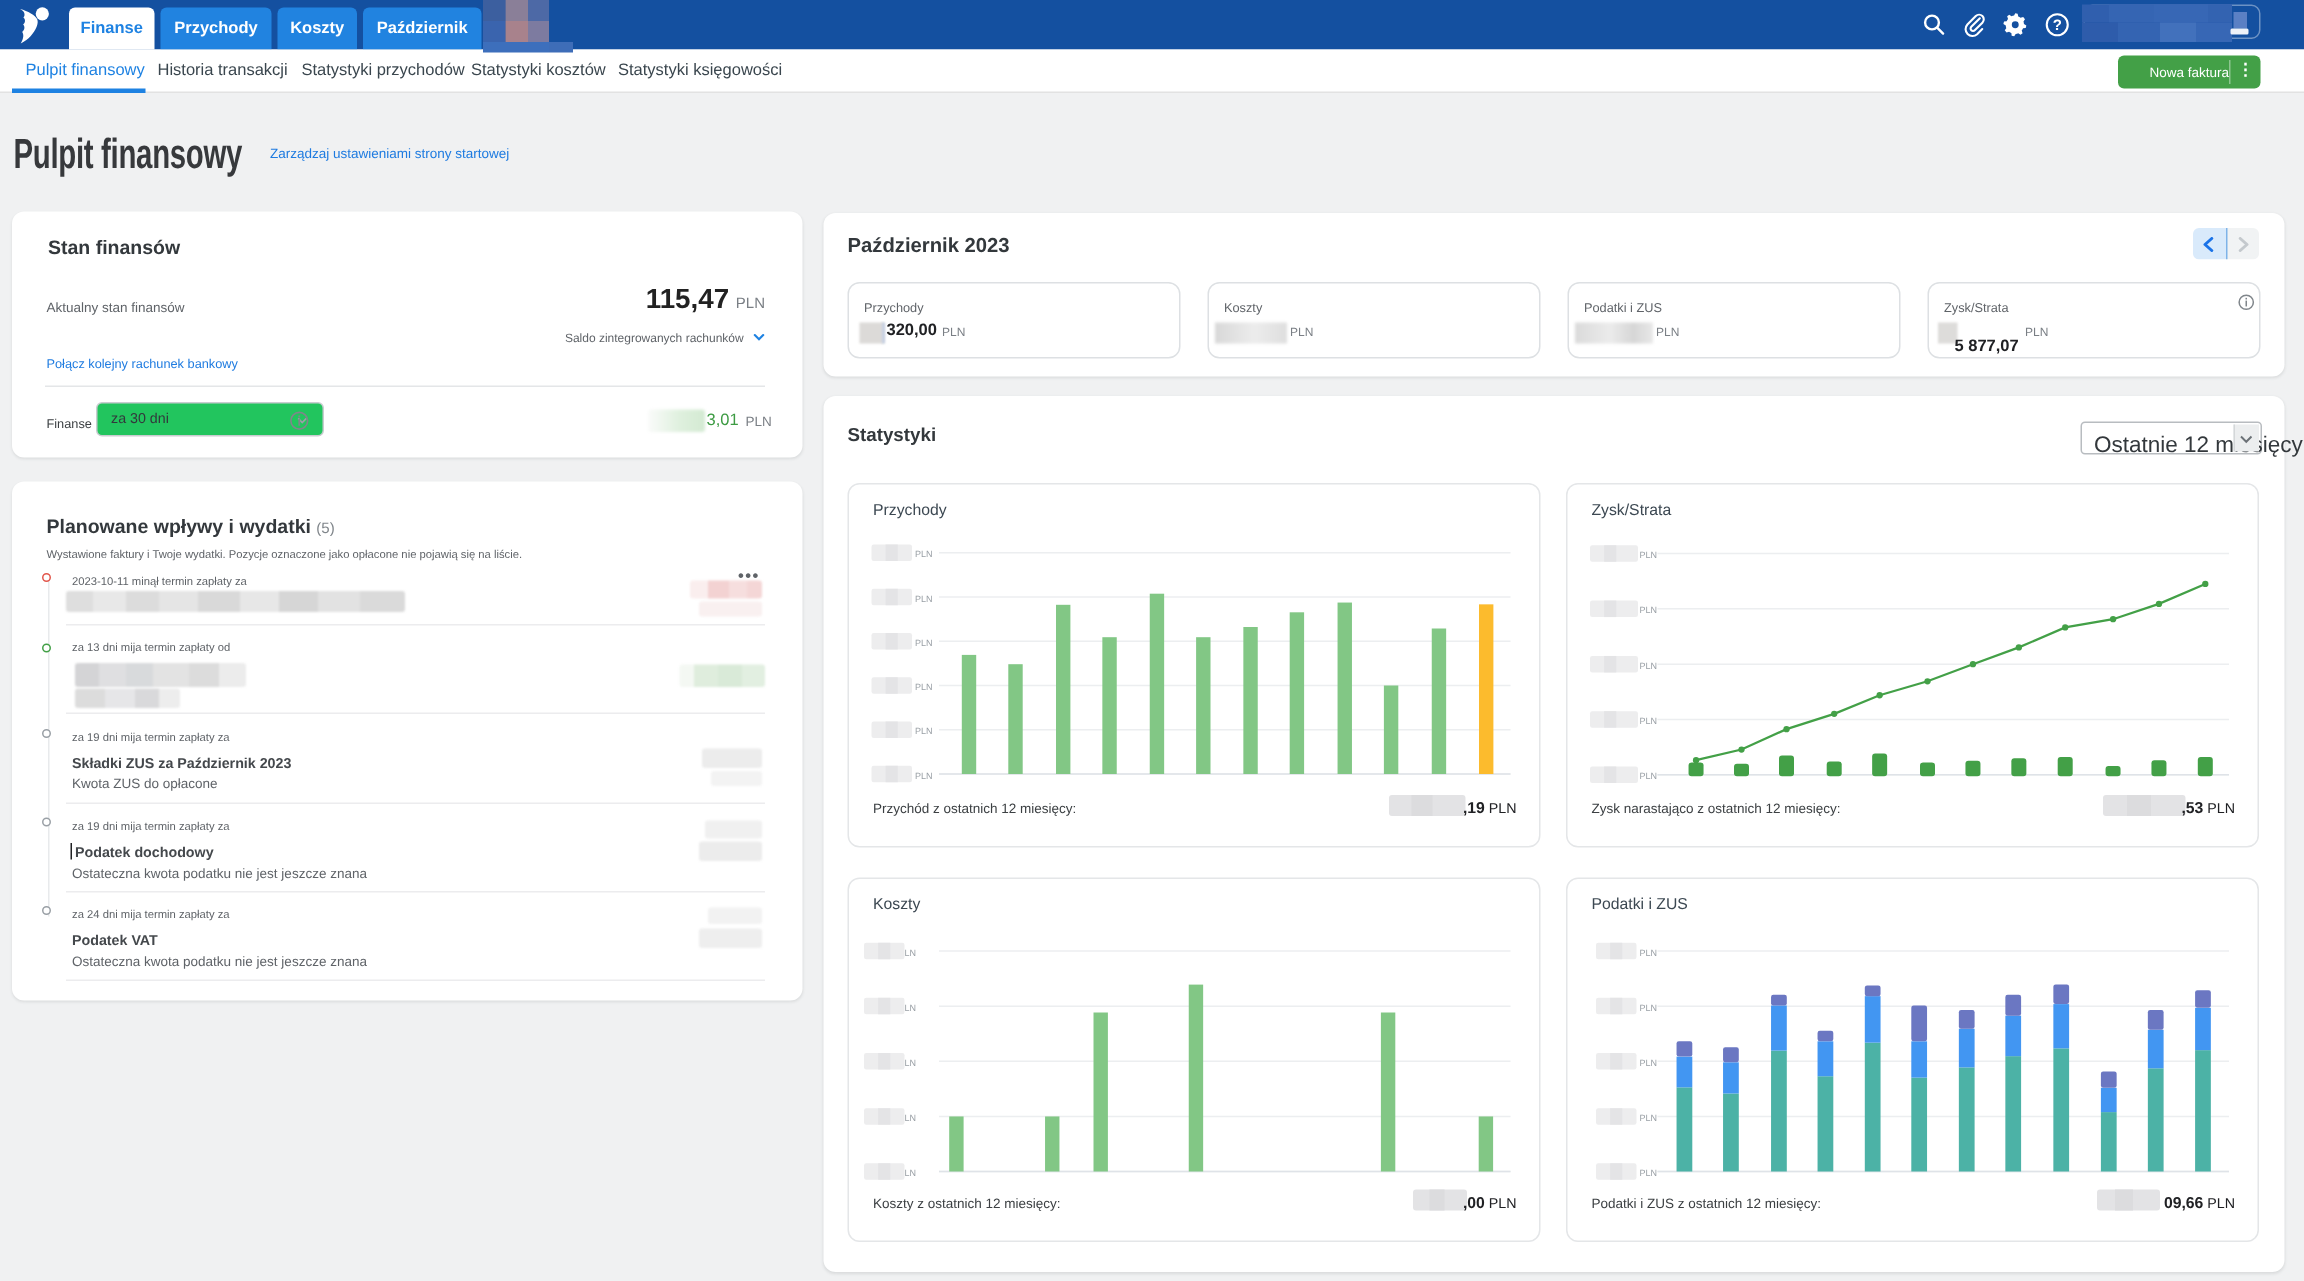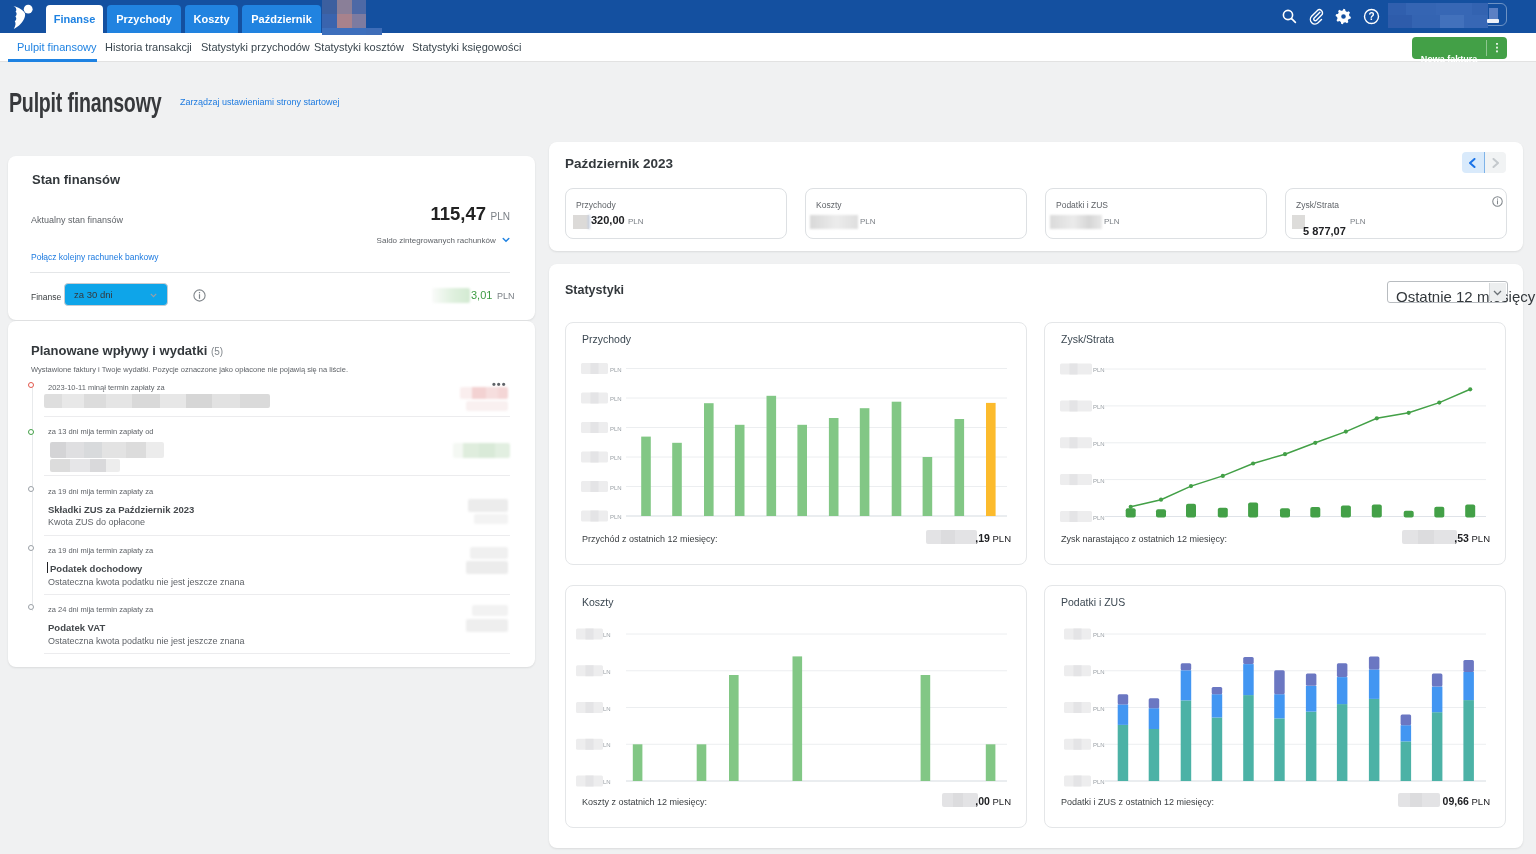--- a/index.html
+++ b/index.html
@@ -18,7 +18,7 @@
 .snl.active { color:#1e82e2; }
 .snl-under { position:absolute; left:8px; top:26px; width:89px; height:3px; background:#1e82e2; }
 .newbtn { position:absolute; left:1412px; top:37px; width:95px; height:22px; background:#43a047; border-radius:4px; color:#fff; }
-.newbtn .lbl { position:absolute; left:0; top:0; width:74px; text-align:center; line-height:22px; font-size:9px; font-weight:bold; white-space:nowrap;margin-top:11px; }
+.newbtn .lbl { position:absolute; left:0; top:0; width:74px; text-align:right; line-height:22px; font-size:9px; font-weight:normal; white-space:nowrap; }
 .newbtn .sep { position:absolute; left:74px; top:3px; width:1px; height:16px; background:rgba(255,255,255,.4); }
 .newbtn .dots { position:absolute; left:75px; top:0; width:20px; text-align:center; line-height:20px; font-size:11px; font-weight:bold; letter-spacing:0; }
 

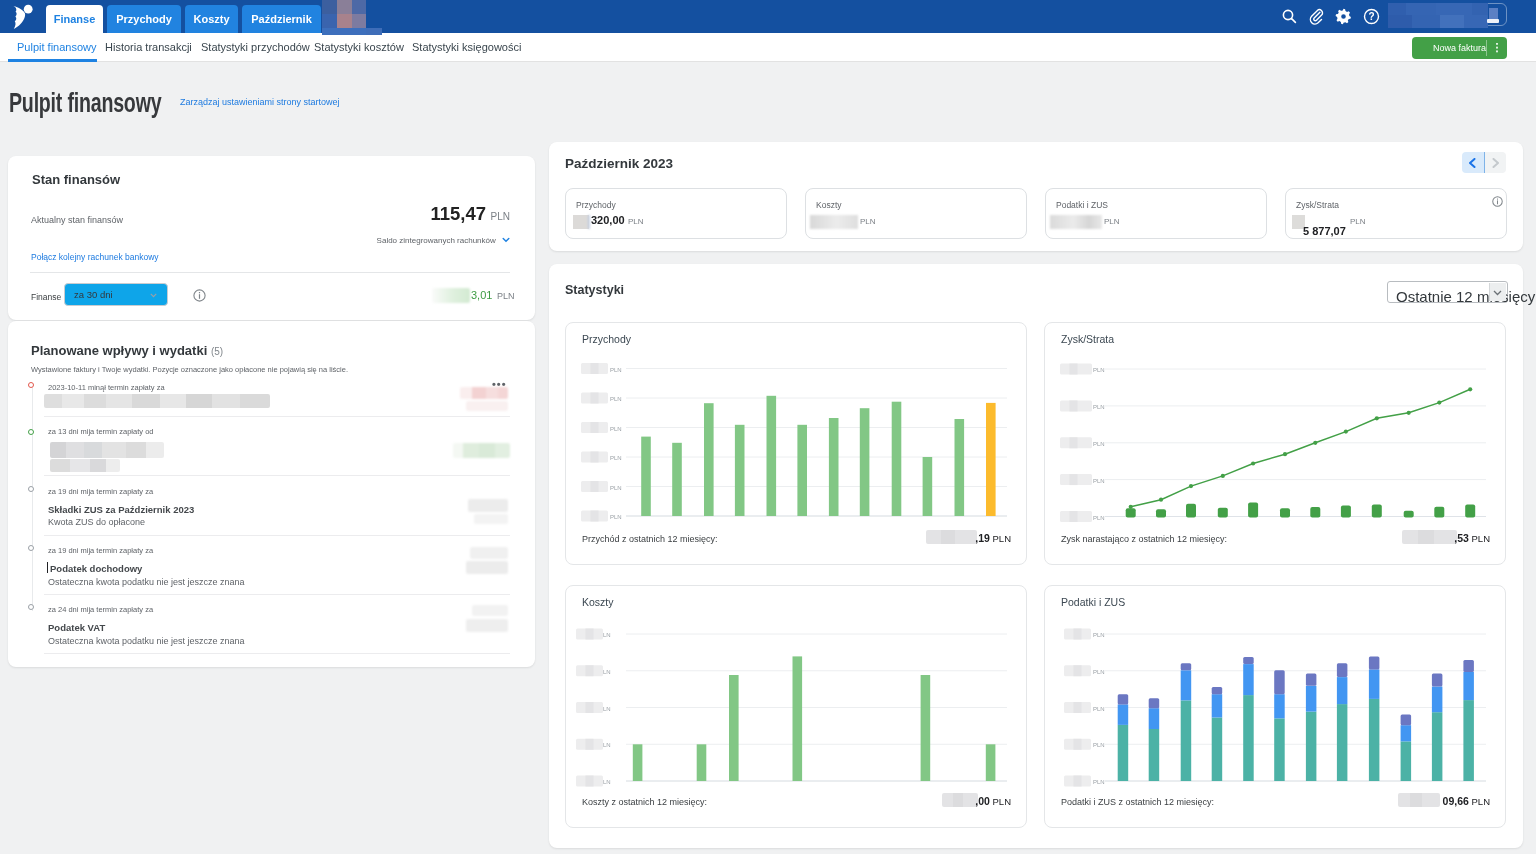--- a/index.html
+++ b/index.html
@@ -104,7 +104,7 @@
 <h1>Pulpit finansowy</h1>
 <a class="manage">Zarządzaj ustawieniami strony startowej</a>
 
-<div class="card" style="left:8px;top:156px;width:527px;height:164px;">
+<div class="card" style="left:8px;top:141px;width:527px;height:164px;">
   <div class="abs" style="left:24px;top:16px;font-size:13px;font-weight:bold;color:#33383c;">Stan finansów</div>
   <div class="abs" style="left:23px;top:59px;font-size:9px;color:#5f6368;">Aktualny stan finansów</div>
   <div class="abs" style="right:25px;top:47px;text-align:right;">

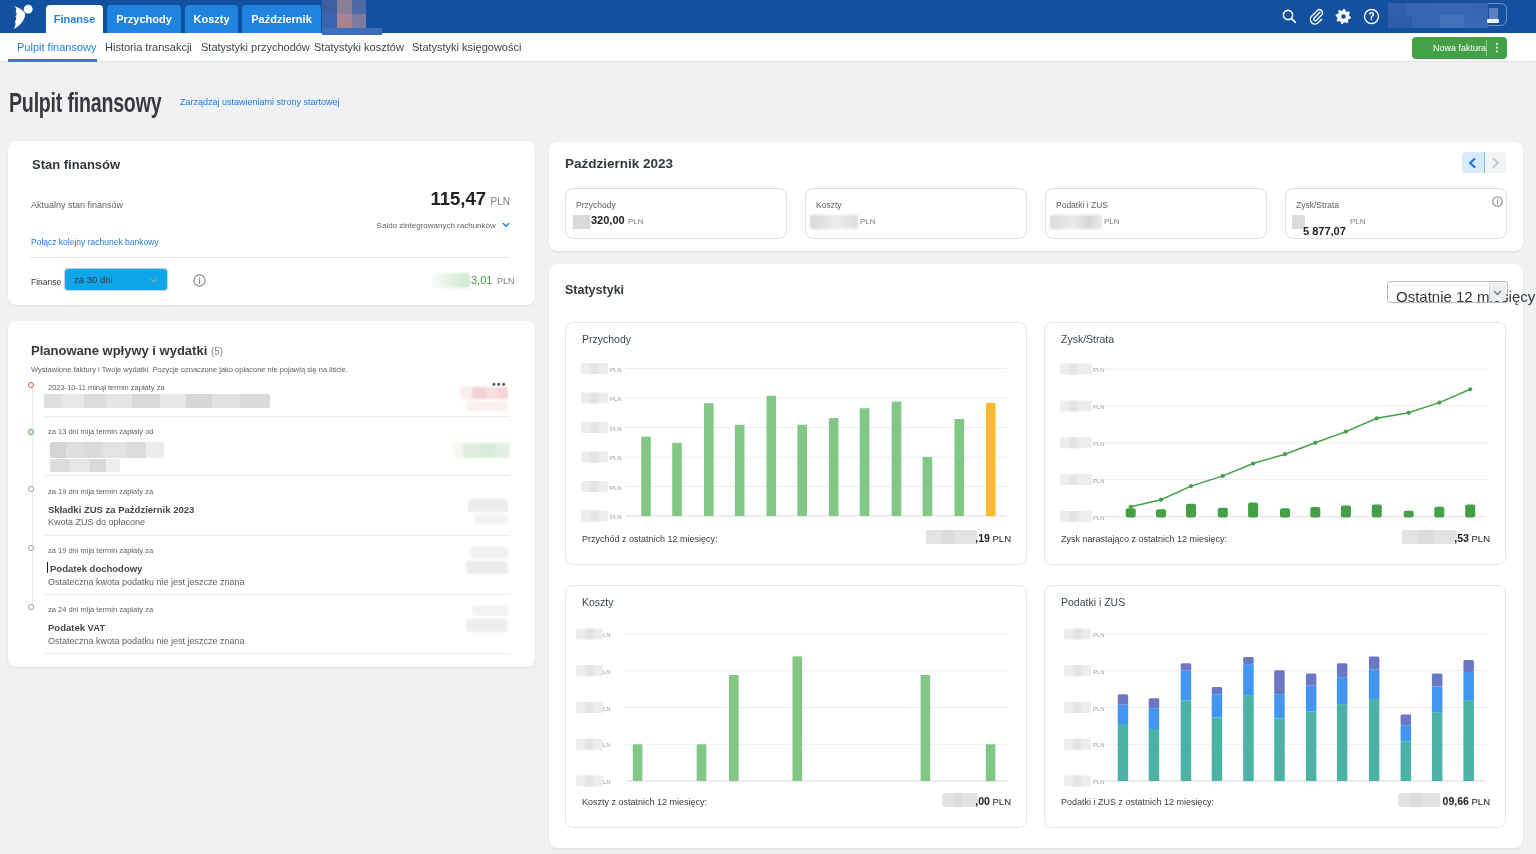--- a/index.html
+++ b/index.html
@@ -119,7 +119,7 @@
   <div class="abs" style="left:23px;top:96px;font-size:8.5px;color:#1e7be0;">Połącz kolejny rachunek bankowy</div>
   <div class="abs" style="left:22px;top:116px;width:480px;height:1px;background:#e4e6e8;"></div>
   <div class="abs" style="left:23px;top:136px;font-size:8.5px;color:#3c4043;">Finanse</div>
-  <div class="abs" style="left:56px;top:127px;width:104px;height:23px;border:1px solid #c9ccd0;border-radius:4px;background:#0ea5e9;">
+  <div class="abs" style="left:56px;top:127px;width:152px;height:23px;border:1px solid #c9ccd0;border-radius:4px;background:#22c55e;">
     <span class="abs" style="left:9px;top:5px;font-size:9.5px;color:#33383c;">za 30 dni</span>
     <svg width="7" height="5" viewBox="0 0 9 6" style="position:absolute;right:10px;top:9px;">
         <path d="M1 1 L4.5 4.5 L8 1" fill="none" stroke="#9aa0a6" stroke-width="1.5"></path>

